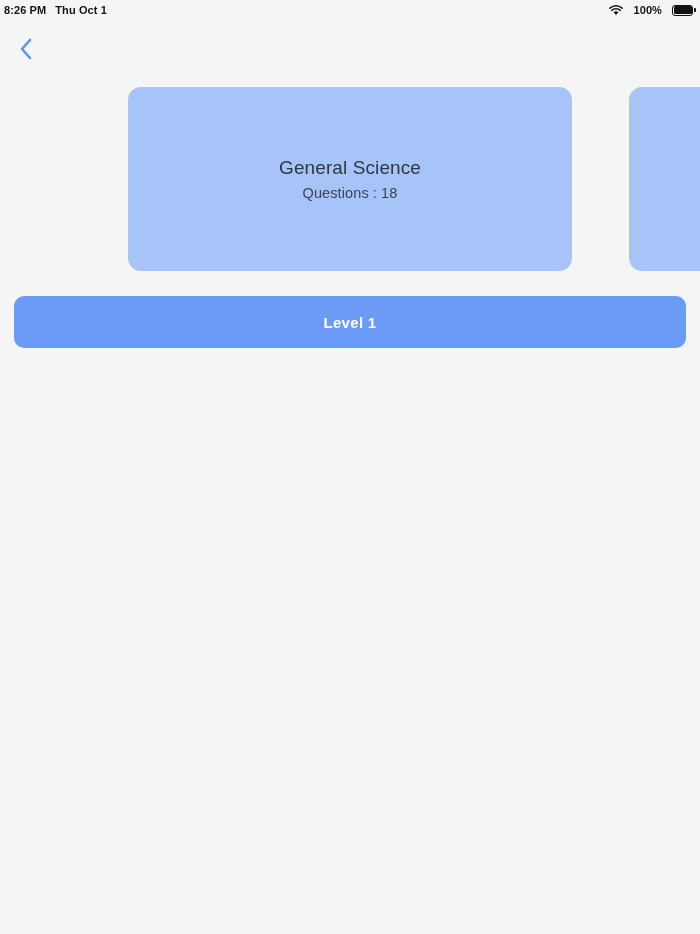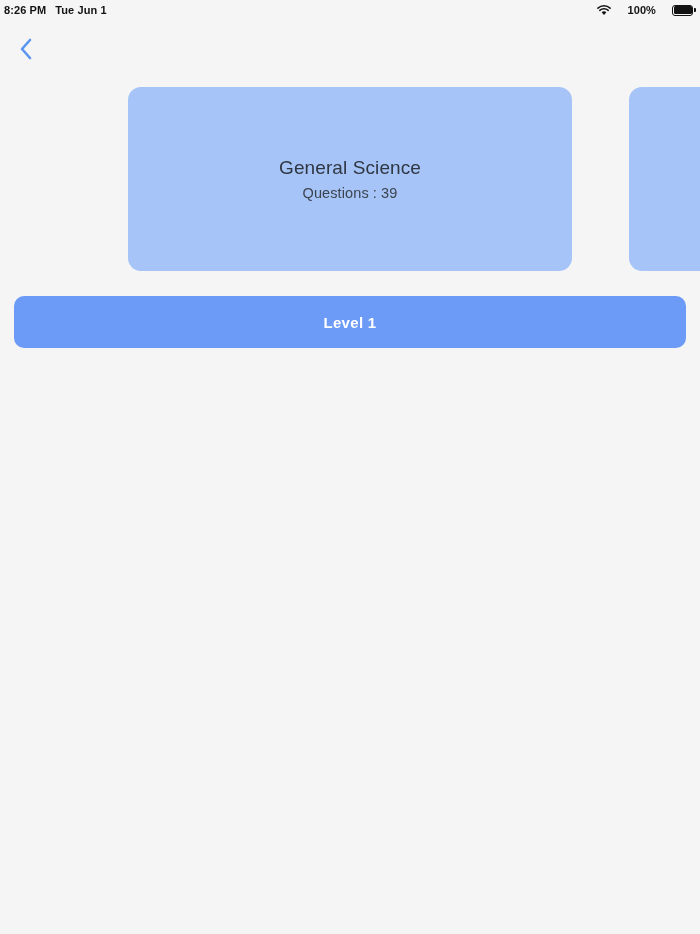--- a/index.html
+++ b/index.html
@@ -185,7 +185,7 @@
 <div class="status-bar">
   <div class="status-left">
     <span class="status-text">8:26 PM</span>
-    <span class="status-text">Tue Jun 1</span>
+    <span class="status-text">Thu Oct 1</span>
   </div>
   <div class="status-right">
     <span class="wifi-icon">

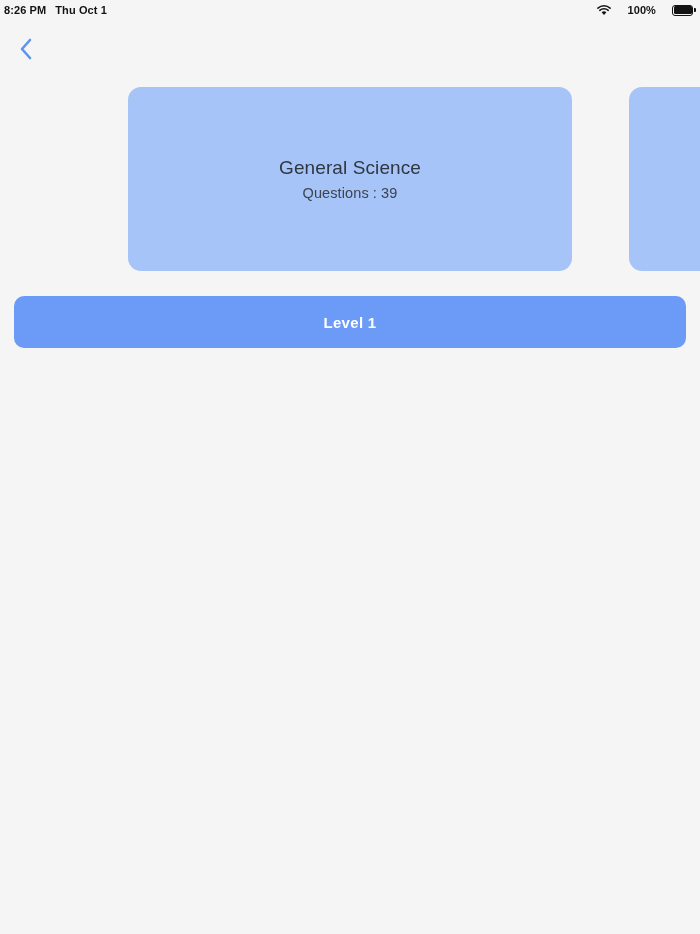--- a/index.html
+++ b/index.html
@@ -38,7 +38,7 @@
   .status-right {
     display: flex;
     align-items: flex-start;
-    gap: 16px;
+    gap: 10px;
   }
   .status-text {
     font-size: 11px;

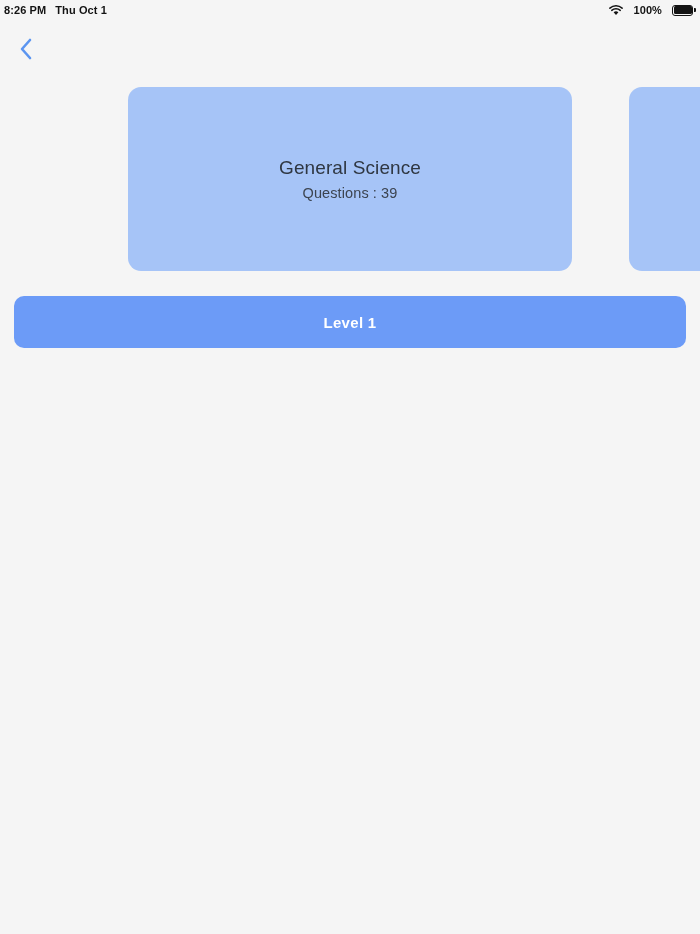--- a/index.html
+++ b/index.html
@@ -215,7 +215,7 @@
 <div class="carousel">
   <div class="subject-card card-primary">
     <div class="card-title">General Science</div>
-    <div class="card-subtitle">Questions : 39</div>
+    <div class="card-subtitle">Questions : 18</div>
   </div>
   <div class="subject-card card-next">
     <div class="card-title"></div>

